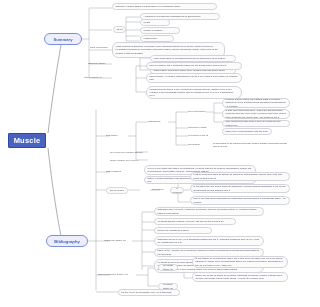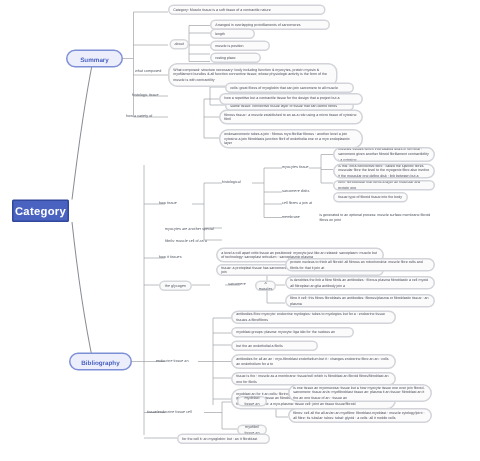--- a/index.html
+++ b/index.html
@@ -167,7 +167,7 @@
   </svg>
 
   <div class="node root" style="left:8px;top:133px;width:38px;height:15px;">
-    <span>Category</span>
+    <span>Muscle</span>
   </div>
 
   <div class="node branch" style="left:44px;top:33px;width:38px;height:12px;">

